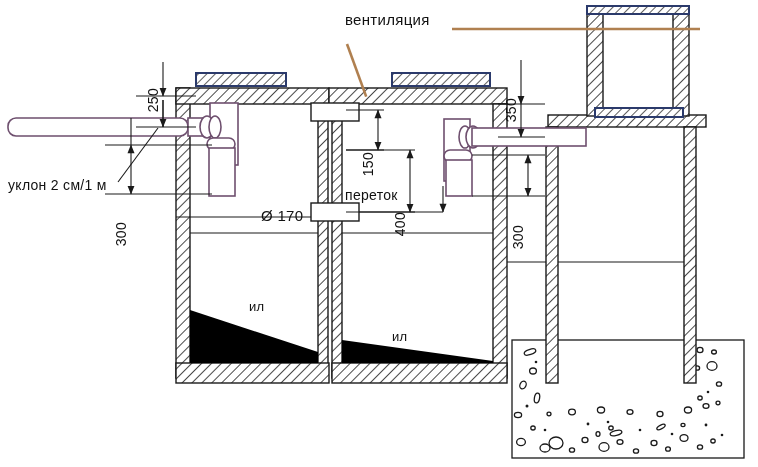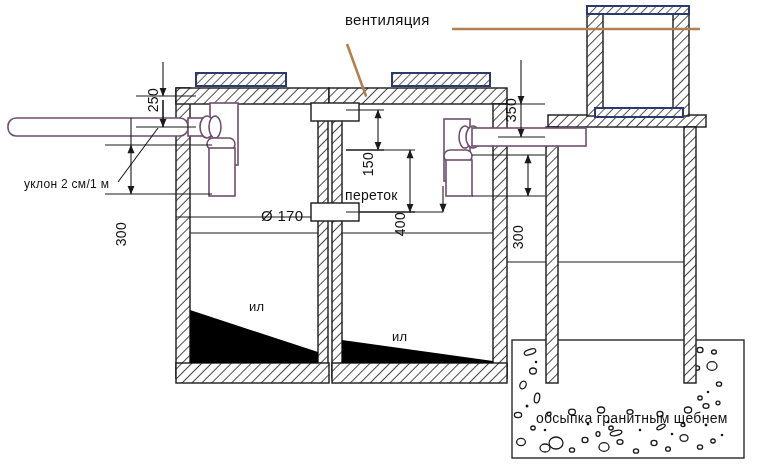--- a/index.html
+++ b/index.html
@@ -209,7 +209,7 @@
 
   <div class="lbl dimtxt" style="left:345px;top:12px;font-size:15px;">вентиляция</div>
 
-  <div class="lbl dimtxt" style="left:24px;top:178px;font-size:12px;">уклон 2 см/1 м</div>
+  <div class="lbl dimtxt" style="left:8px;top:178px;font-size:14px;">уклон 2 см/1 м</div>
 
   <div class="lbl dimtxt rot" style="left:160px;top:88px;transform:rotate(-90deg) translate(-100%,-100%);">250</div>
 

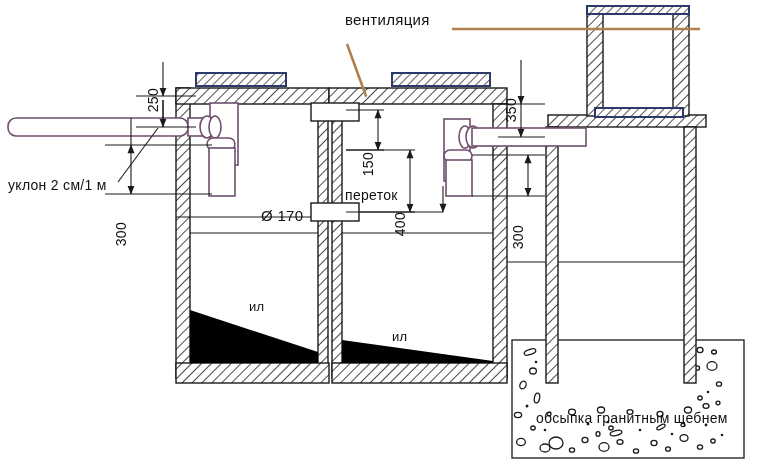--- a/index.html
+++ b/index.html
@@ -231,7 +231,6 @@
 
   <div class="lbl dimtxt" style="left:392px;top:330px;font-size:13px;">ил</div>
 
-  <div class="lbl dimtxt" style="left:536px;top:411px;font-size:14px;">обсыпка гранитным щебнем</div>
 
 </div>
 

